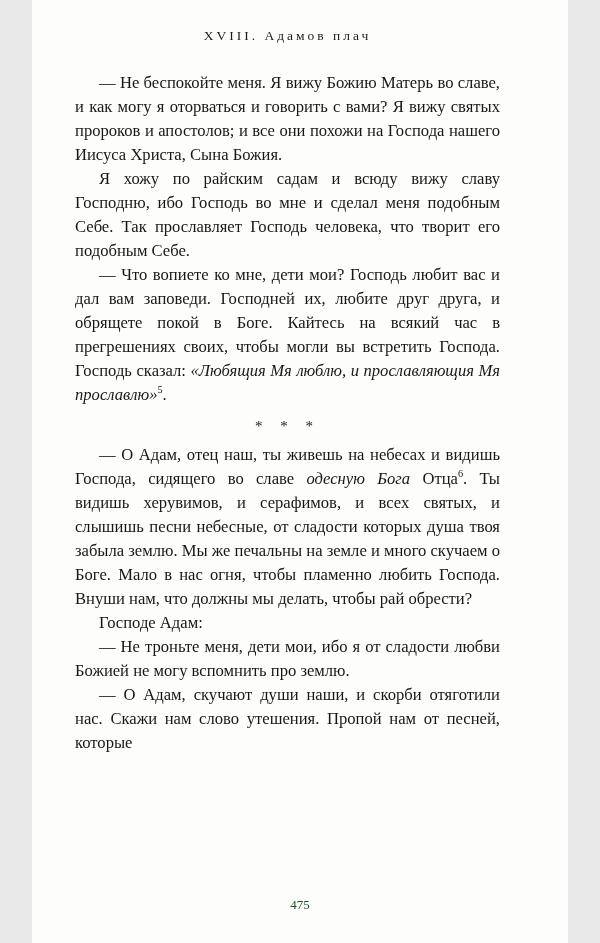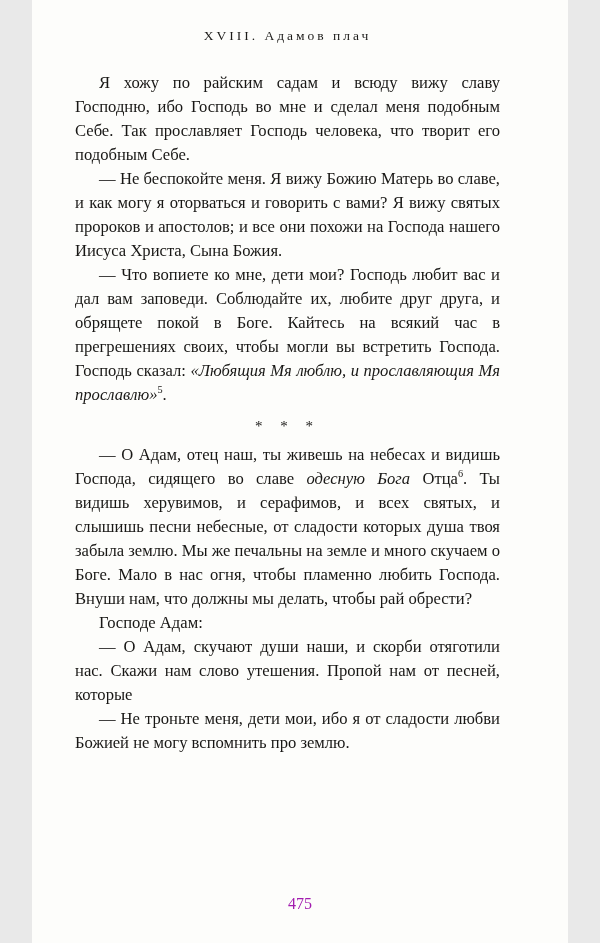--- a/index.html
+++ b/index.html
@@ -69,8 +69,8 @@
   <div class="running-head">XVIII. Адамов плач</div>
 
   <div class="body-text">
+      <p class="para"><span>— Не беспокойте меня. Я вижу Божию Матерь во славе, и как могу я оторваться и говорить с вами? Я вижу святых пророков и апостолов; и все они похожи на Господа нашего Иисуса Христа, Сына Божия.</span></p>
       <p class="para"><span>Я хожу по райским садам и всюду вижу славу Господню, ибо Господь во мне и сделал меня подобным Себе. Так прославляет Господь человека, что творит его подобным Себе.</span></p>
-      <p class="para"><span>— Не беспокойте меня. Я вижу Божию Матерь во славе, и как могу я оторваться и говорить с вами? Я вижу святых пророков и апостолов; и все они похожи на Господа нашего Иисуса Христа, Сына Божия.</span></p>
       <p class="para"><span>— Что вопиете ко мне, дети мои? Господь любит вас и дал вам заповеди. Соблюдайте их, любите друг друга, и обрящете покой в Боге. Кайтесь на всякий час в прегрешениях своих, чтобы могли вы встретить Господа. Господь сказал: </span><span class="it">«Любящия Мя люблю, и прославляющия Мя прославлю»</span><sup class="fn-ref">5</sup><span>.</span></p>
       <p class="sep">* * *</p>
       <p class="para"><span>— О Адам, отец наш, ты живешь на небесах и видишь Господа, сидящего во славе </span><span class="it">одесную Бога</span><span> Отца</span><sup class="fn-ref">6</sup><span>. Ты видишь херувимов, и серафимов, и всех святых, и слышишь песни небесные, от сладости которых душа твоя забыла землю. Мы же печальны на земле и много скучаем о Боге. Мало в нас огня, чтобы пламенно любить Господа. Внуши нам, что должны мы делать, чтобы рай обрести?</span></p>

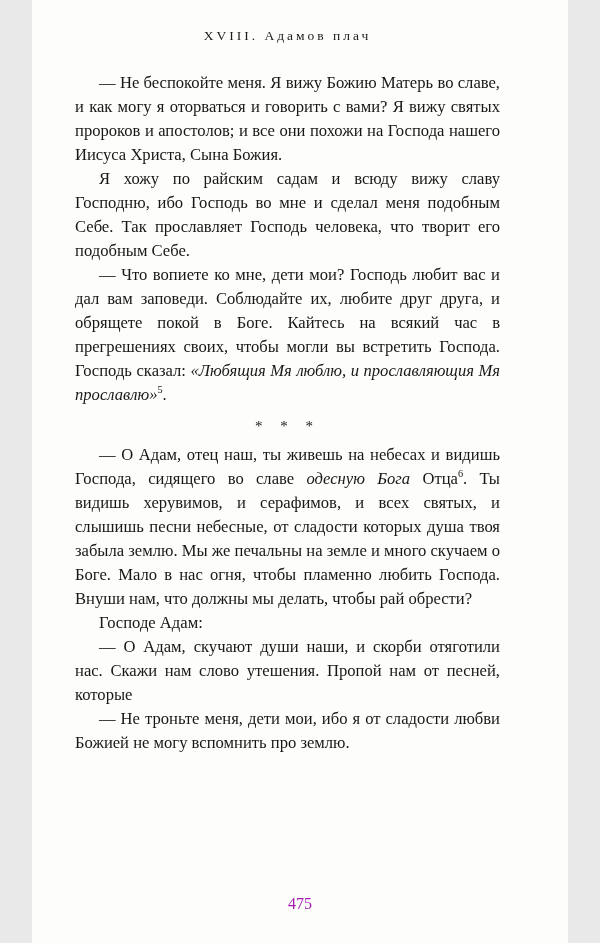--- a/index.html
+++ b/index.html
@@ -71,7 +71,7 @@
   <div class="body-text">
       <p class="para"><span>— Не беспокойте меня. Я вижу Божию Матерь во славе, и как могу я оторваться и говорить с вами? Я вижу святых пророков и апостолов; и все они похожи на Господа нашего Иисуса Христа, Сына Божия.</span></p>
       <p class="para"><span>Я хожу по райским садам и всюду вижу славу Господню, ибо Господь во мне и сделал меня подобным Себе. Так прославляет Господь человека, что творит его подобным Себе.</span></p>
-      <p class="para"><span>— Что вопиете ко мне, дети мои? Господь любит вас и дал вам заповеди. Соблюдайте их, любите друг друга, и обрящете покой в Боге. Кайтесь на всякий час в прегрешениях своих, чтобы могли вы встретить Господа. Господь сказал: </span><span class="it">«Любящия Мя люблю, и прославляющия Мя прославлю»</span><sup class="fn-ref">5</sup><span>.</span></p>
+      <p class="para"><span>— Что вопиете ко мне, дети мои? Господь любит вас и дал вам заповеди. Господней их, любите друг друга, и обрящете покой в Боге. Кайтесь на всякий час в прегрешениях своих, чтобы могли вы встретить Господа. Господь сказал: </span><span class="it">«Любящия Мя люблю, и прославляющия Мя прославлю»</span><sup class="fn-ref">5</sup><span>.</span></p>
       <p class="sep">* * *</p>
       <p class="para"><span>— О Адам, отец наш, ты живешь на небесах и видишь Господа, сидящего во славе </span><span class="it">одесную Бога</span><span> Отца</span><sup class="fn-ref">6</sup><span>. Ты видишь херувимов, и серафимов, и всех святых, и слышишь песни небесные, от сладости которых душа твоя забыла землю. Мы же печальны на земле и много скучаем о Боге. Мало в нас огня, чтобы пламенно любить Господа. Внуши нам, что должны мы делать, чтобы рай обрести?</span></p>
       <p class="para"><span>Господе Адам:</span></p>

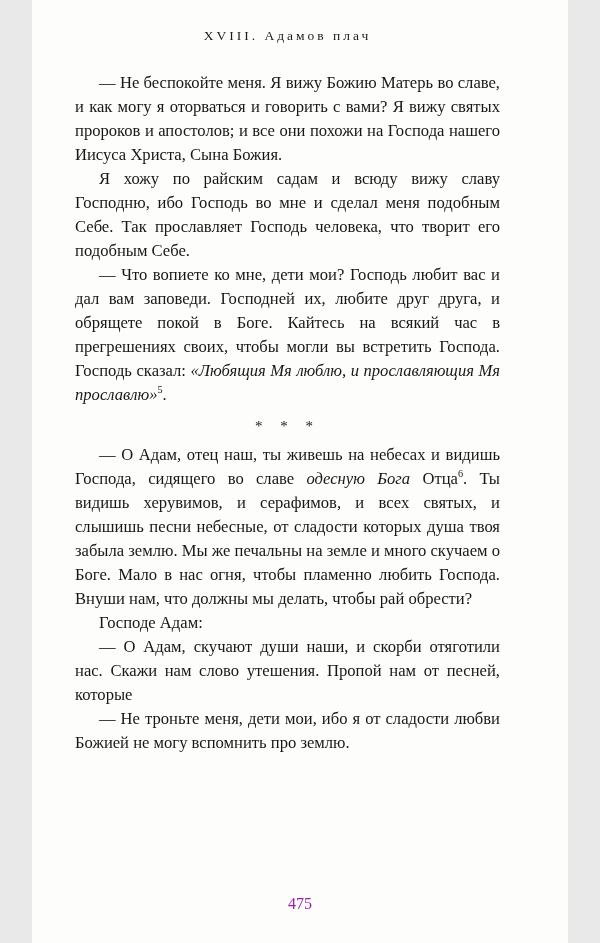--- a/index.html
+++ b/index.html
@@ -75,8 +75,8 @@
       <p class="sep">* * *</p>
       <p class="para"><span>— О Адам, отец наш, ты живешь на небесах и видишь Господа, сидящего во славе </span><span class="it">одесную Бога</span><span> Отца</span><sup class="fn-ref">6</sup><span>. Ты видишь херувимов, и серафимов, и всех святых, и слышишь песни небесные, от сладости которых душа твоя забыла землю. Мы же печальны на земле и много скучаем о Боге. Мало в нас огня, чтобы пламенно любить Господа. Внуши нам, что должны мы делать, чтобы рай обрести?</span></p>
       <p class="para"><span>Господе Адам:</span></p>
+      <p class="para"><span>— Не троньте меня, дети мои, ибо я от сладости любви Божией не могу вспомнить про землю.</span></p>
       <p class="para"><span>— О Адам, скучают души наши, и скорби отяготили нас. Скажи нам слово утешения. Пропой нам от песней, которые</span></p>
-      <p class="para"><span>— Не троньте меня, дети мои, ибо я от сладости любви Божией не могу вспомнить про землю.</span></p>
     </div>
 
 

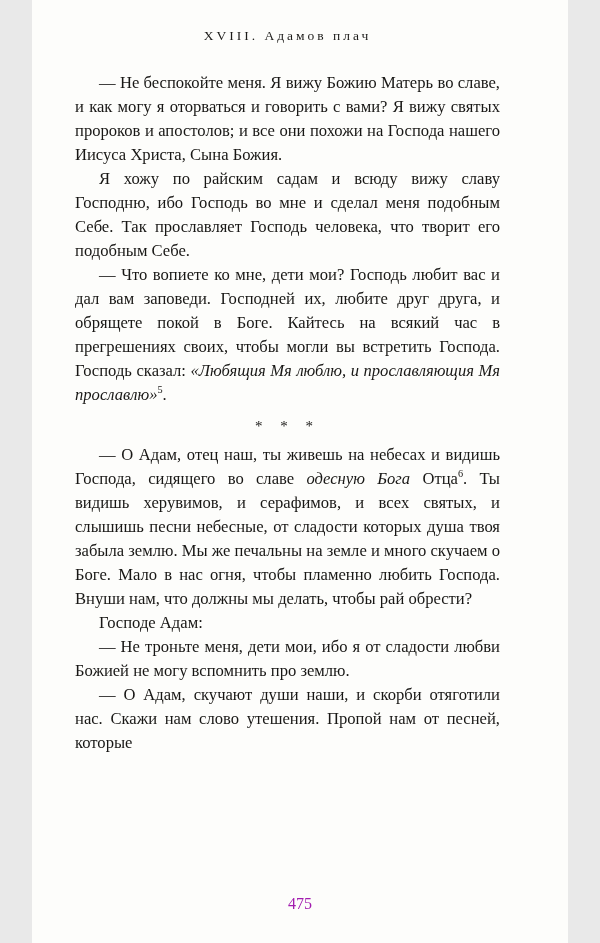--- a/index.html
+++ b/index.html
@@ -57,8 +57,8 @@
     left: 0; right: 0;
     bottom: 30px;
     text-align: center;
-    font-size: 16px;
-    color: #a21caf;
+    font-size: 13px;
+    color: #14532d;
   }
 </style>
 </head>

